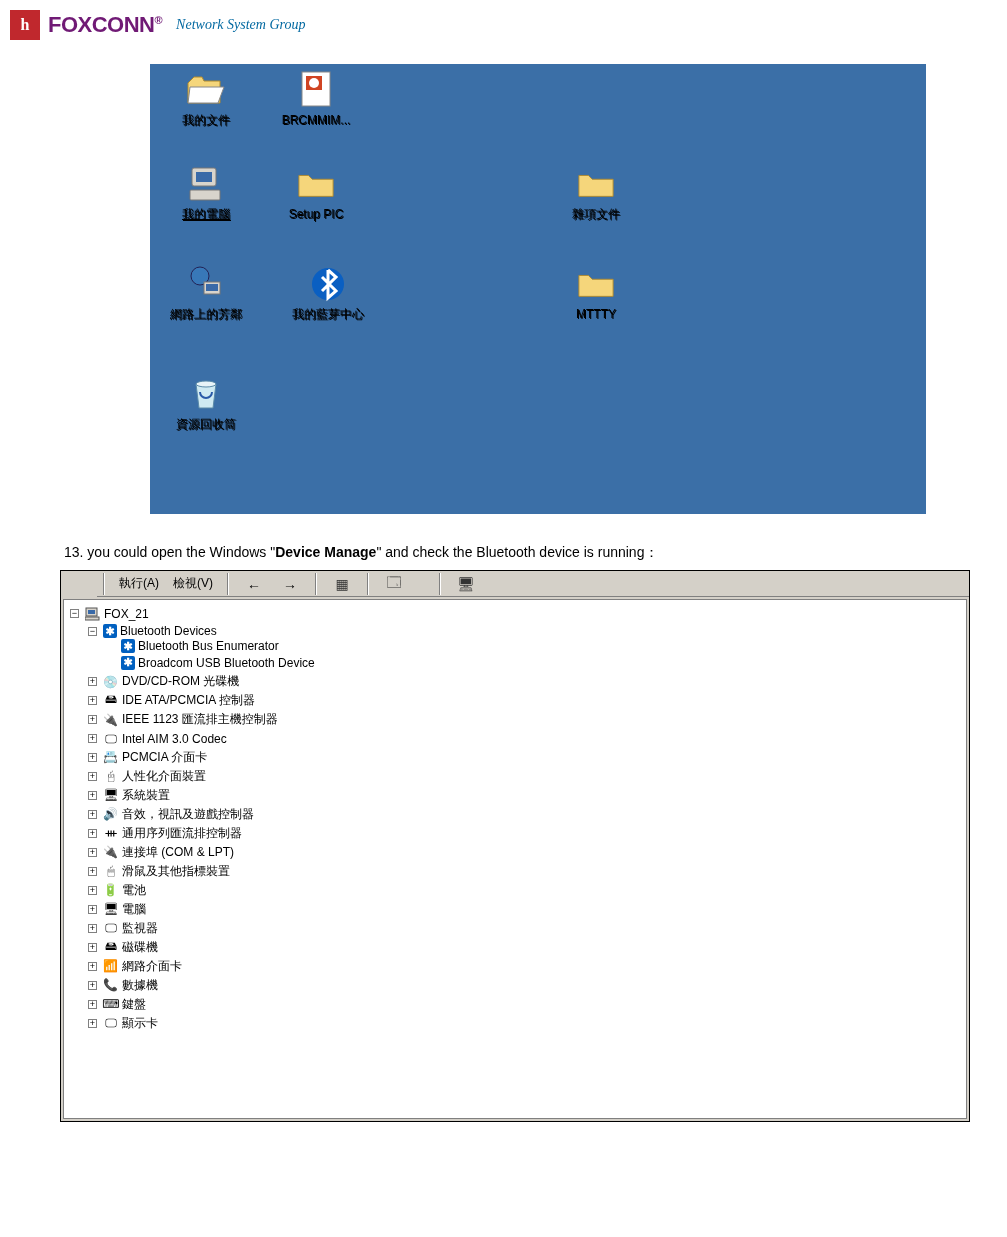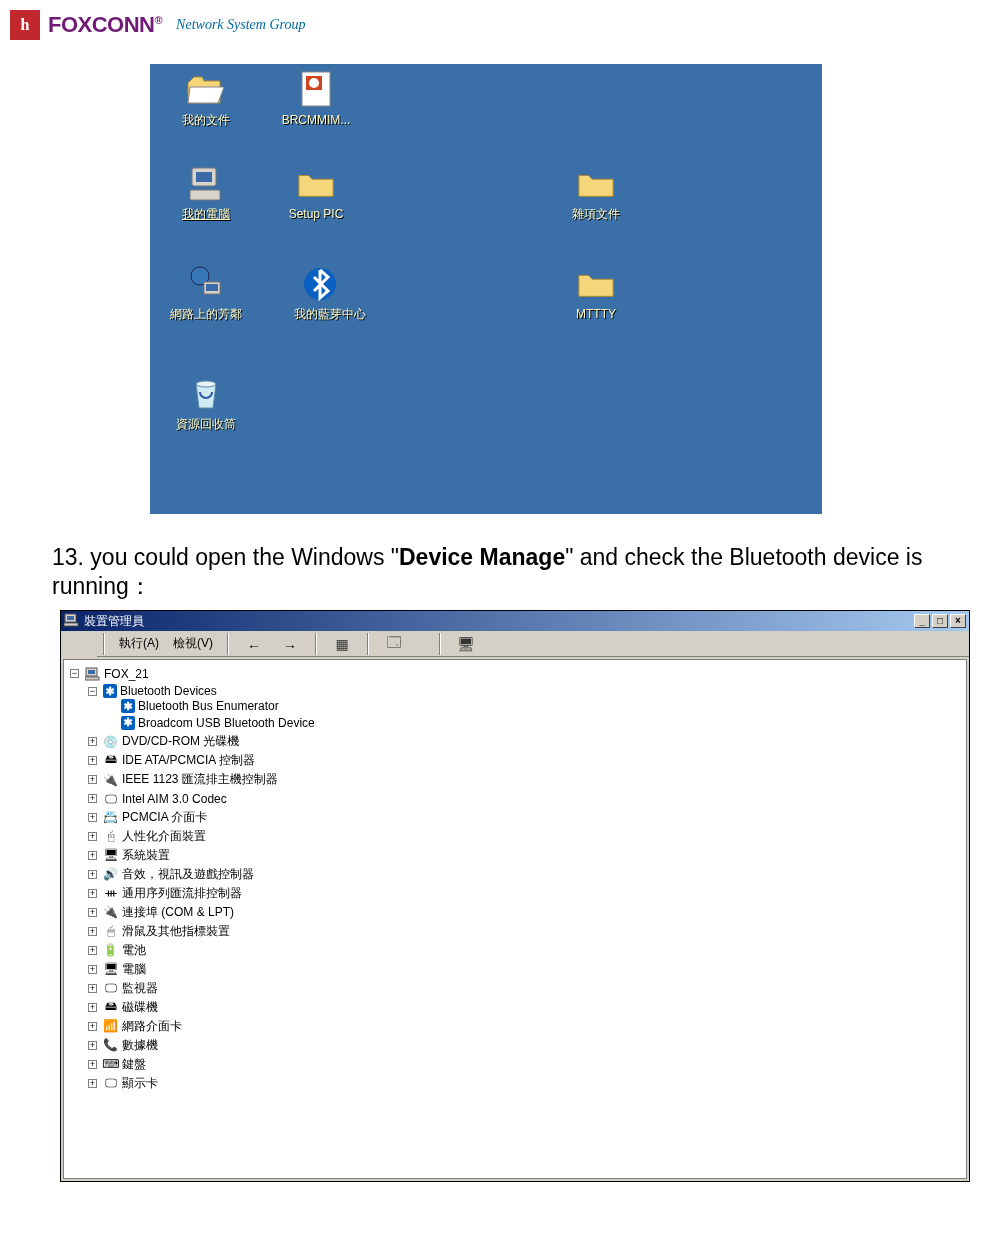--- a/index.html
+++ b/index.html
@@ -25,11 +25,11 @@
   .logo-sub { font-family: "Times New Roman", serif; font-style: italic; font-size: 14px; color: #0369a1; margin-left: 6px; }
 
   .desktop {
-    width: 672px; height: 450px;
+    width: 776px; height: 450px;
     background: #3b6fa7;
     margin: 20px 0 30px 140px;
     position: relative;
-    color: #fef9c3;
+    color: #000000;
     font-family: Tahoma, "Microsoft JhengHei", sans-serif;
     font-size: 12px;
   }

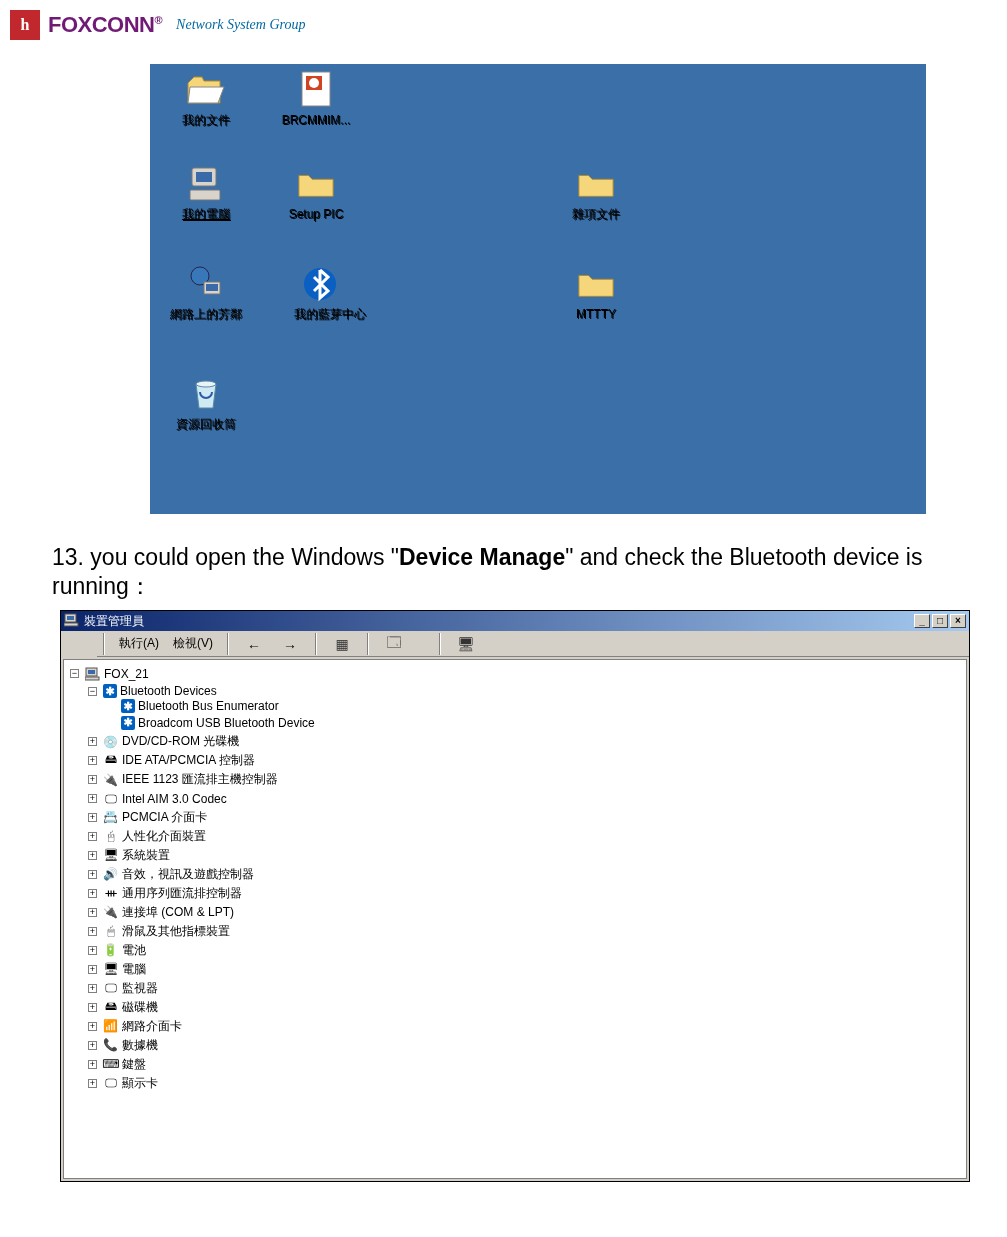--- a/index.html
+++ b/index.html
@@ -192,7 +192,7 @@
       </div>
       <div class="desk-label">網路上的芳鄰</div>
     </div>
-    <div class="desk-icon" style="left:124px; top:200px;text-align:right;">
+    <div class="desk-icon" style="left:132px; top:200px;">
       <div class="glyph">
         <svg viewBox="0 0 40 40">
             <circle cx="20" cy="20" r="16" fill="#0a5fc2"></circle>

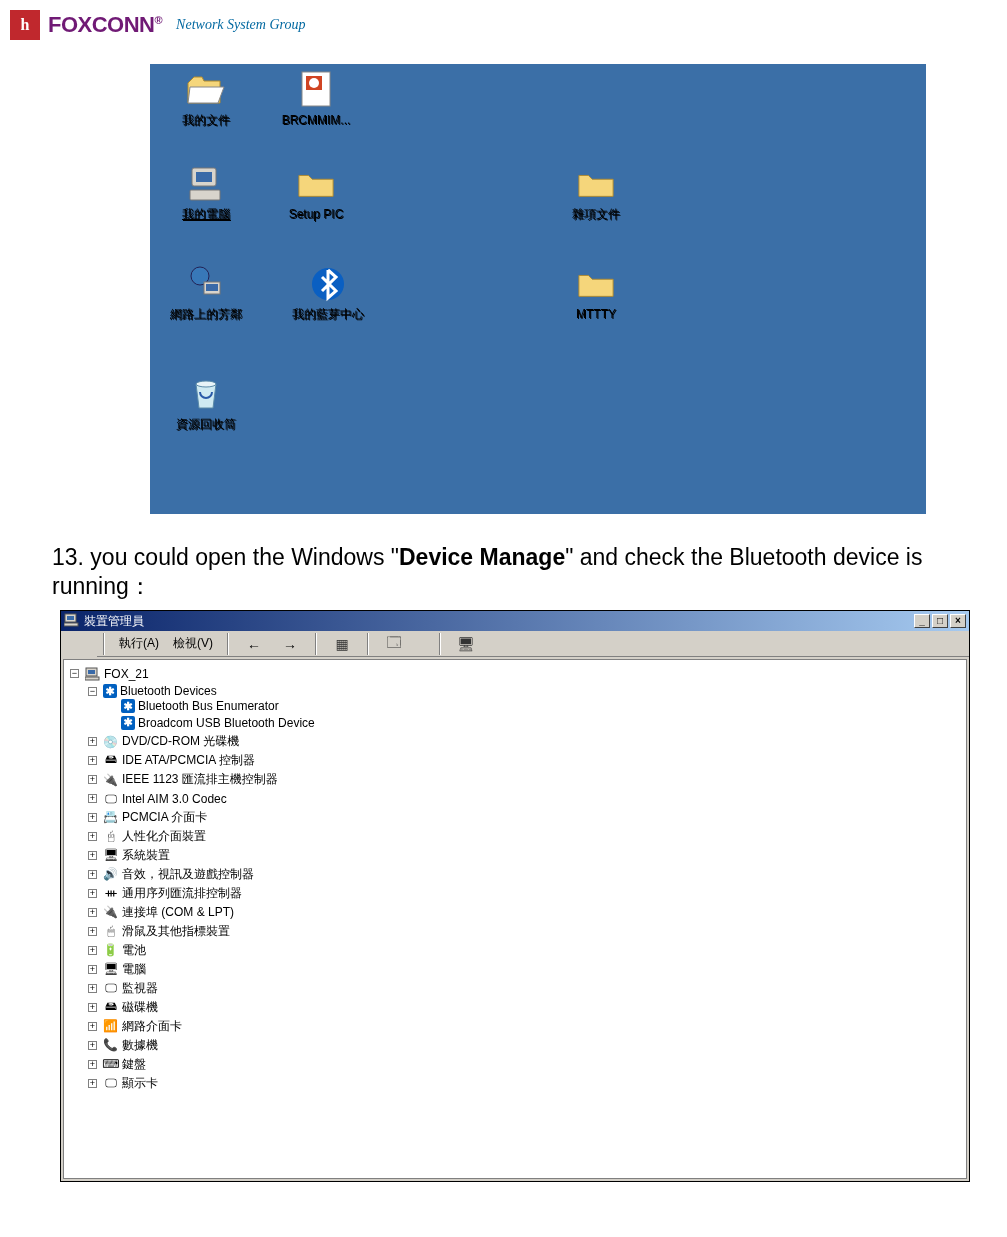--- a/index.html
+++ b/index.html
@@ -42,7 +42,7 @@
   .folder-icon svg { width: 38px; height: 34px; }
   .desk-label { text-shadow: 1px 1px 0 #000; line-height: 1.2; }
 
-  .instruction { font-size: 23px; margin: 18px 0 8px 42px; }
+  .instruction { font-size: 14px; margin: 18px 0 8px 54px; }
   .instruction b { font-weight: bold; }
 
   .dm-window {

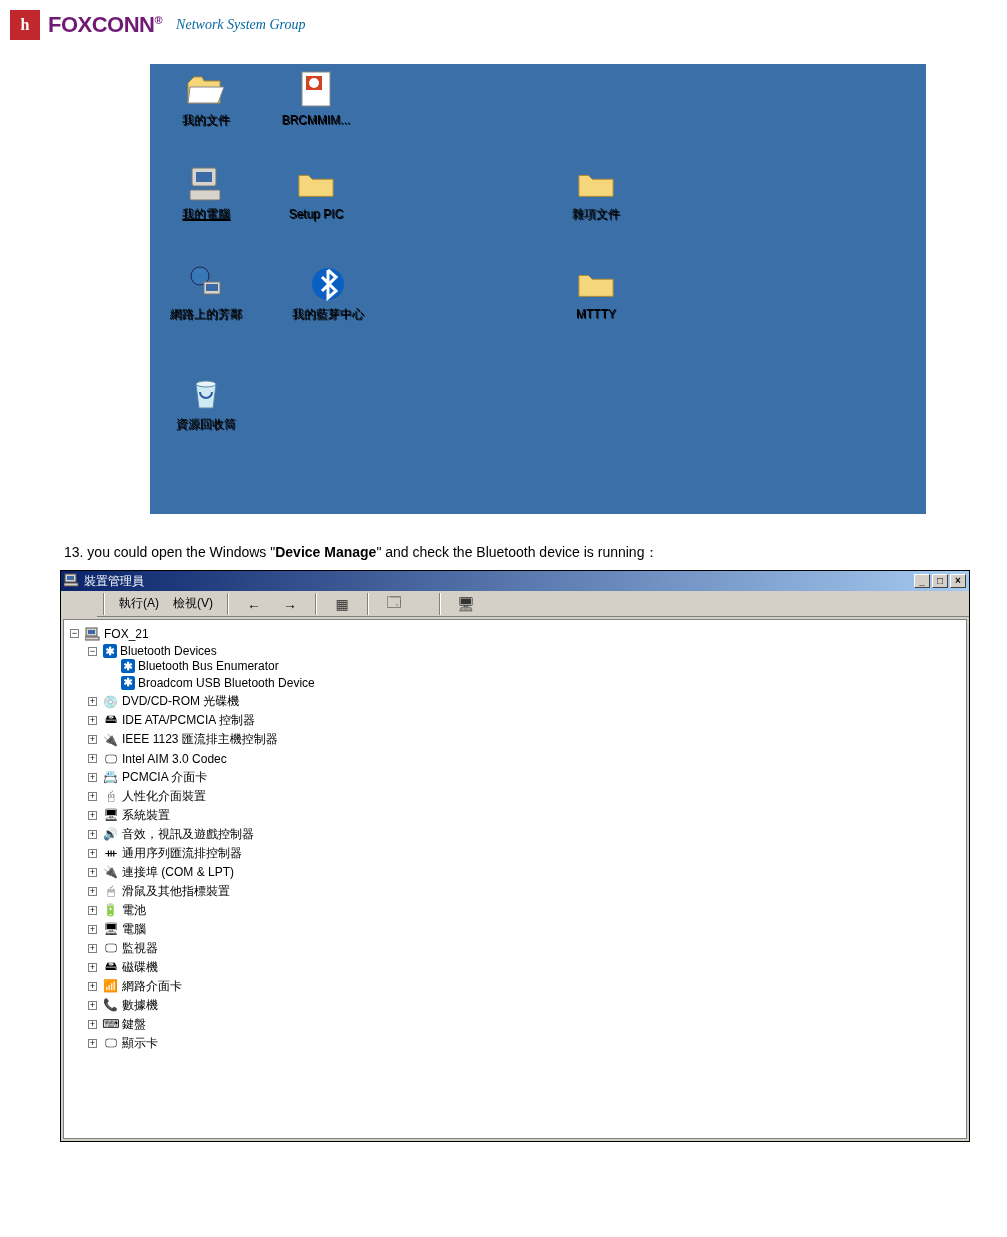--- a/index.html
+++ b/index.html
@@ -227,23 +227,6 @@
   </div>
 
   <div class="dm-window">
-    <div class="dm-title">
-      <div class="dm-title-left">
-        <span>
-          <svg class="pc-icon-svg" viewBox="0 0 16 14">
-              <rect x="1" y="1" width="11" height="8" fill="#d8d4cc" stroke="#555"></rect>
-              <rect x="3" y="3" width="7" height="4" fill="#3a6aa8"></rect>
-              <rect x="0" y="10" width="14" height="3" fill="#d8d4cc" stroke="#555"></rect>
-            </svg>
-        </span>
-        <span>裝置管理員</span>
-      </div>
-      <div class="dm-btns">
-        <div class="dm-btn">_</div>
-        <div class="dm-btn">□</div>
-        <div class="dm-btn">×</div>
-      </div>
-    </div>
     <div class="dm-menu">
       <div class="dm-sep"></div>
       <span>執行(A)</span>

